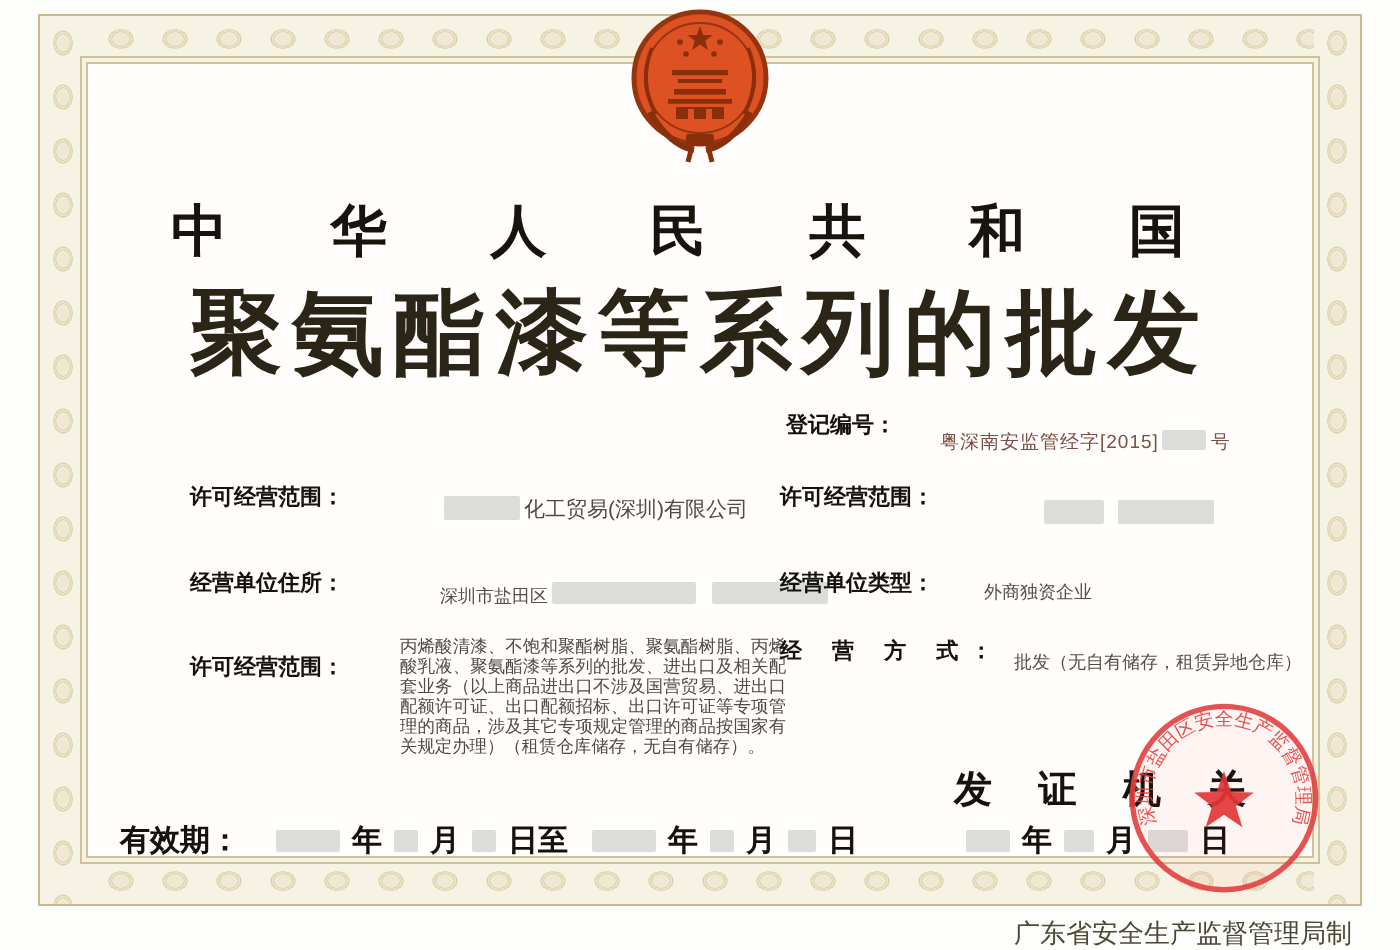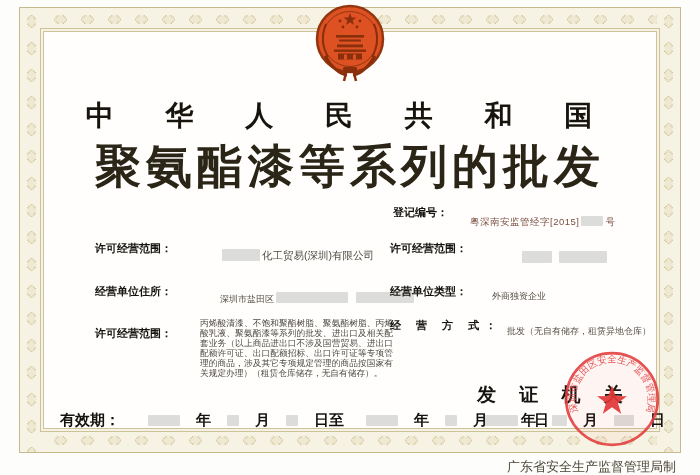--- a/index.html
+++ b/index.html
@@ -52,7 +52,7 @@
     font-size:8.7px;line-height:10px;color:#4e4a44;
     white-space:normal;text-align:justify;
   }
-  .flexline{display:flex;align-items:center;gap:16px;font-size:15px;font-weight:bold;color:#14120e;}
+  .flexline{display:flex;align-items:center;gap:6px;font-size:15px;font-weight:bold;color:#14120e;}
   .footer-txt{font-size:12px;color:#3a372c;}
   .made-by{font-size:13px;color:#4c4836;font-family:Liberation Mono, monospace;}
   .seal-svg,.emblem-svg{position:absolute;}

